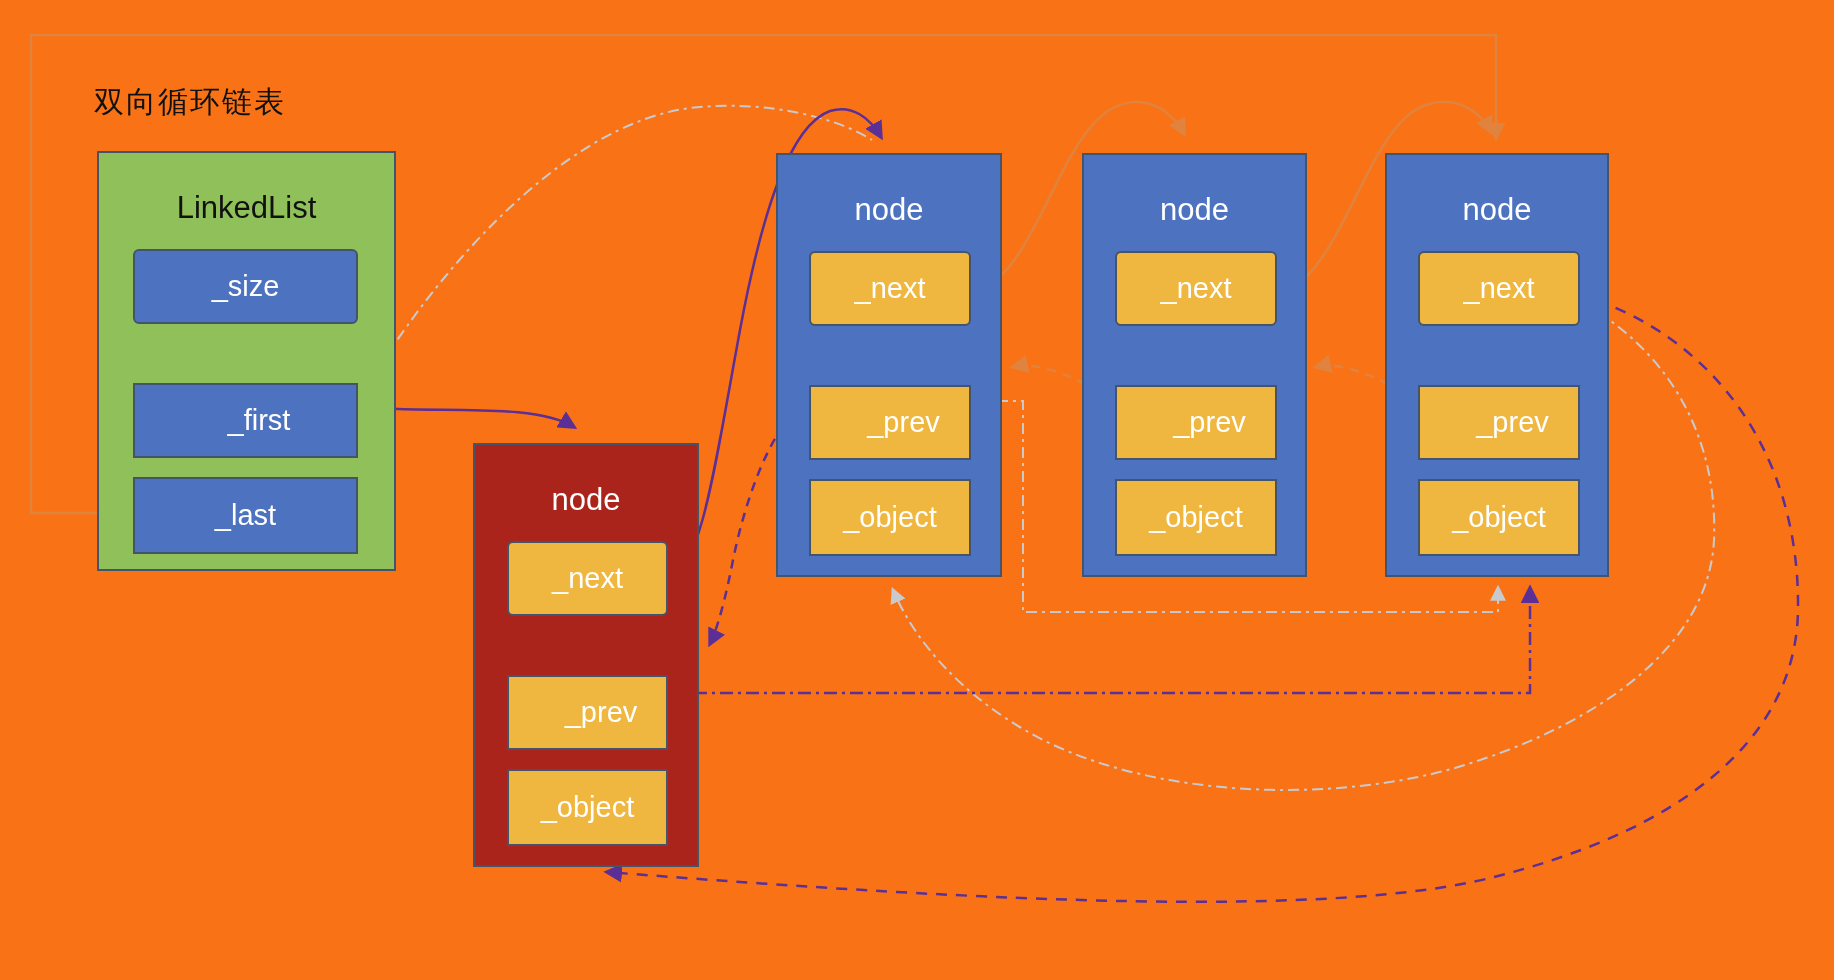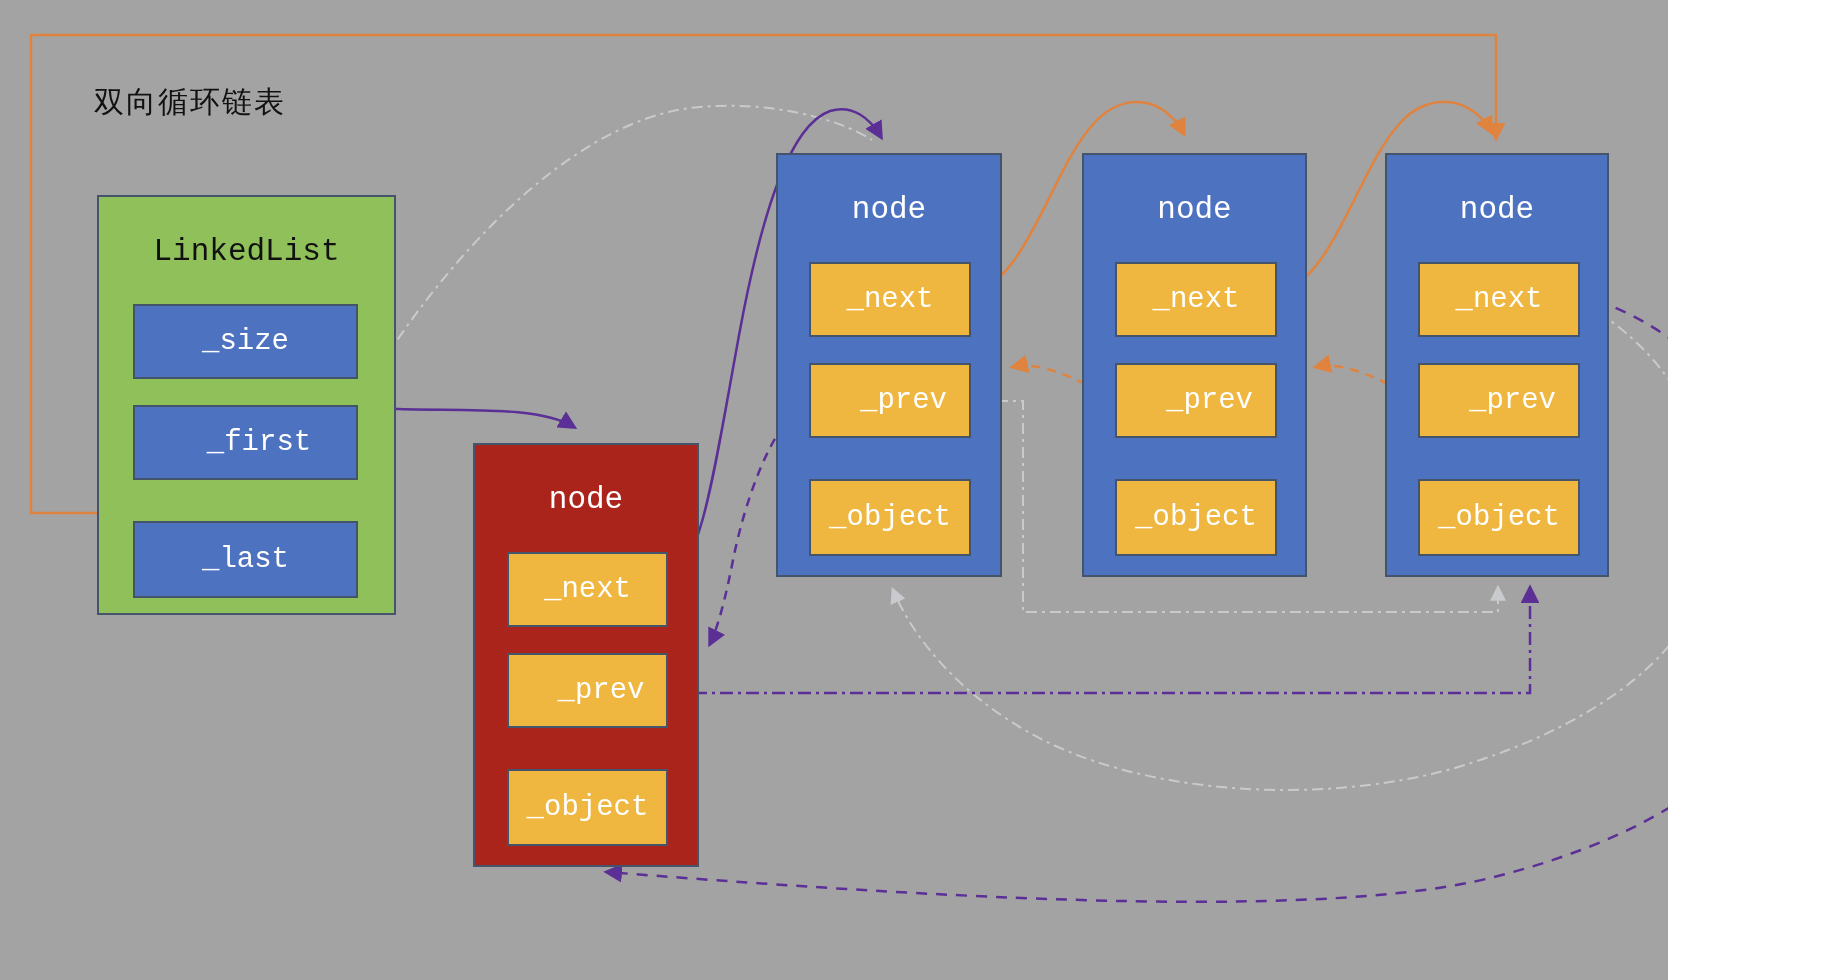--- a/index.html
+++ b/index.html
@@ -9,8 +9,8 @@
   }
   html,body{margin:0;padding:0;background:#ffffff;}
   #canvas{
-    position:relative; width:1668px; height:980px; background:#a3a3a3; overflow:hidden;
-    font-family:Liberation Mono, monospace;
+    position:relative; width:1834px; height:980px; background:#f97316; overflow:hidden;
+    font-family:Liberation Sans, sans-serif;
   }
   #arrow-layer{position:absolute;left:0;top:0;width:1834px;height:980px;}
   .diagram-title{

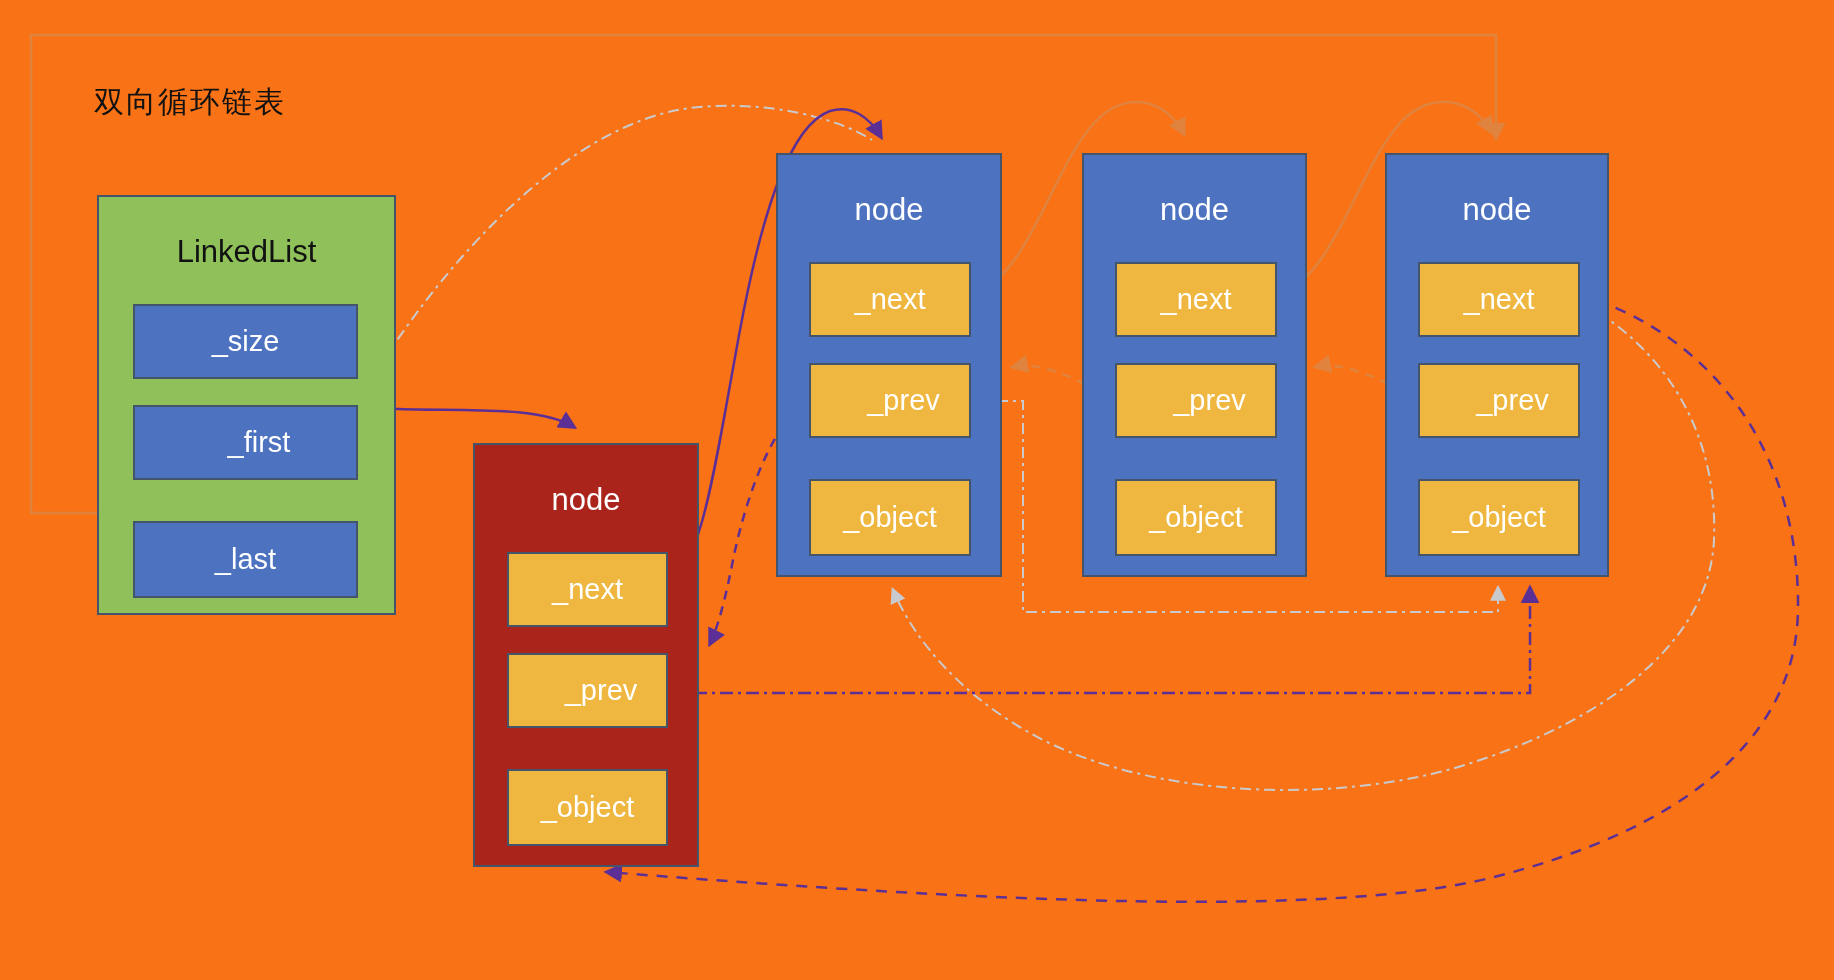--- a/index.html
+++ b/index.html
@@ -84,7 +84,7 @@
 
   <div class="diagram-title">双向循环链表</div>
 
-  <div class="entity green" style="left:97px;top:151px;width:299px;height:420px;margin-top:44px;">
+  <div class="entity green" style="left:97px;top:151px;width:299px;height:420px;">
     <div class="entity-title dark">LinkedList</div>
     <div class="field blue slot-0" style="left:34px;width:225px;">_size</div>
     <div class="field blue slot-1" style="left:34px;width:225px;">_first</div>

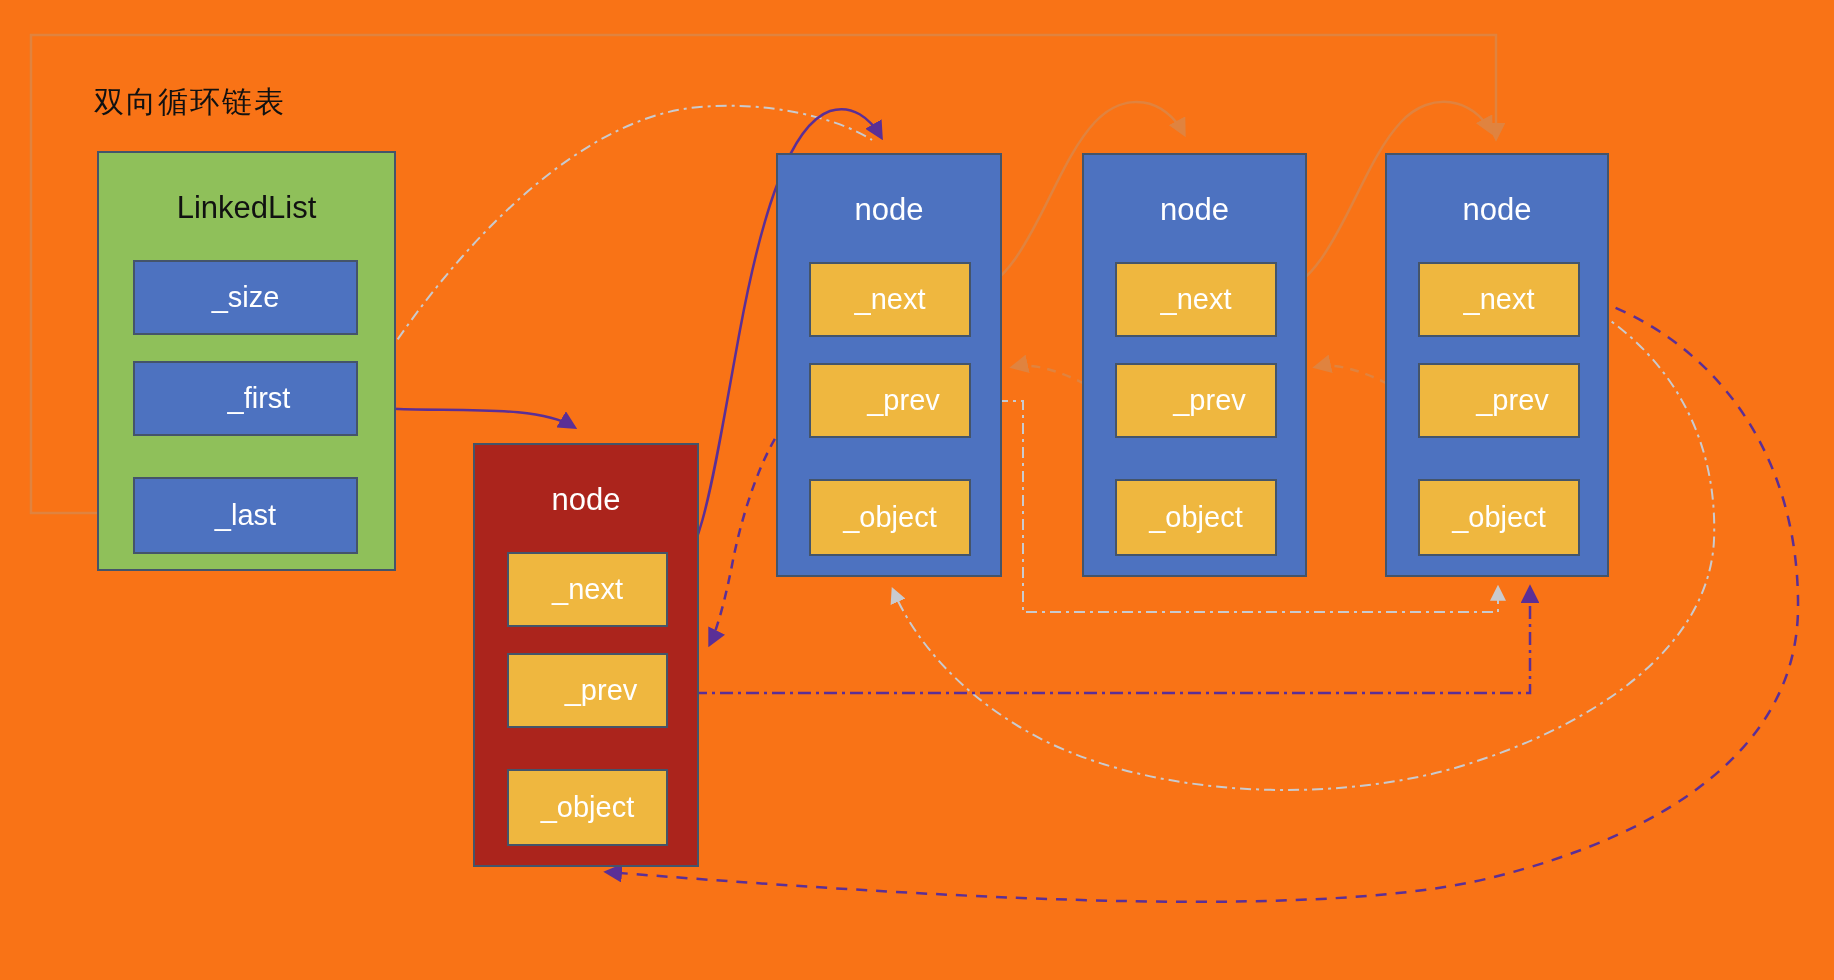--- a/index.html
+++ b/index.html
@@ -35,7 +35,7 @@
   .field.blue{background:var(--blue-fill);}
   .field.yellow{background:var(--yellow-fill);}
   
-  .slot-0{top:107px;height:75px;}
+  .slot-0{top:96px;height:75px;border-radius:6px;}
   .slot-1{top:208px;height:75px;padding-left:27px;}
   .slot-2{top:324px;height:77px;}
   

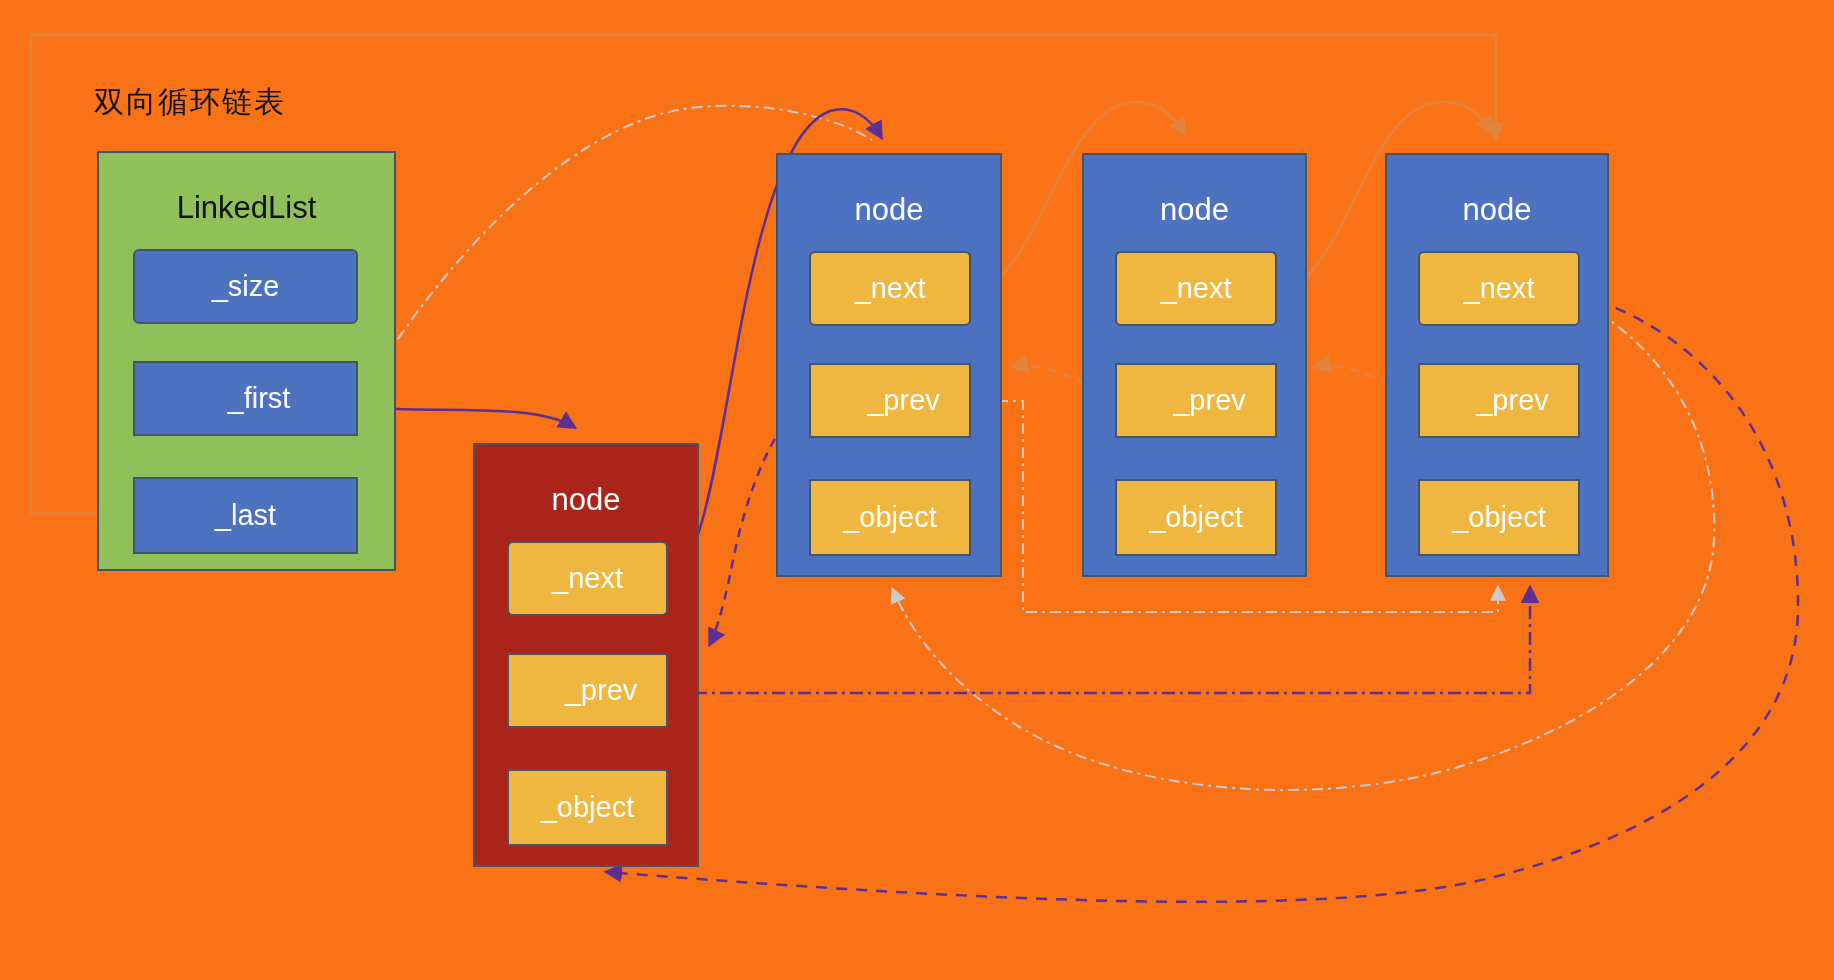--- a/index.html
+++ b/index.html
@@ -36,7 +36,7 @@
   .field.yellow{background:var(--yellow-fill);}
   
   .slot-0{top:96px;height:75px;border-radius:6px;}
-  .slot-1{top:208px;height:75px;padding-left:27px;}
+  .slot-1{top:230px;height:75px;padding-left:27px;}
   .slot-2{top:324px;height:77px;}
   
   .st-orange{stroke:var(--orange);}

